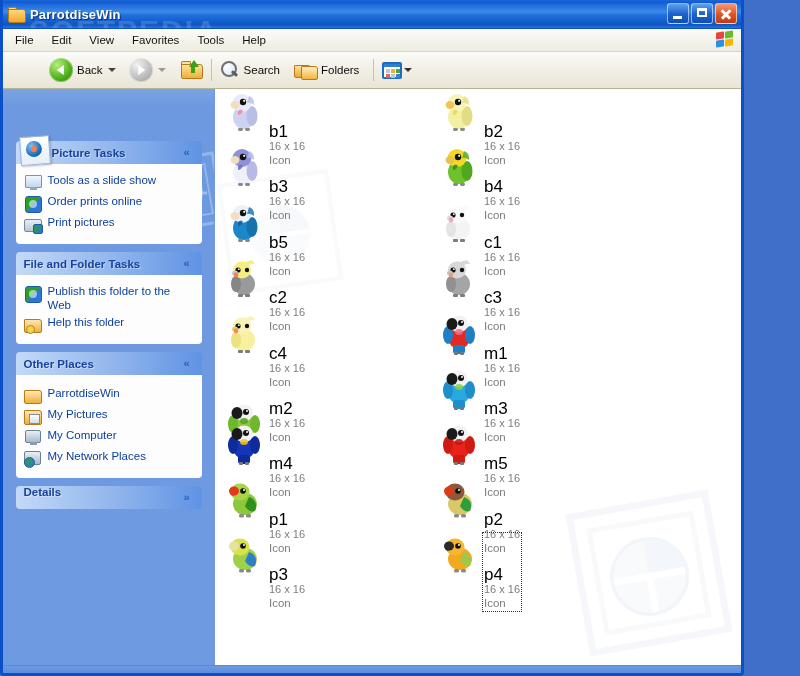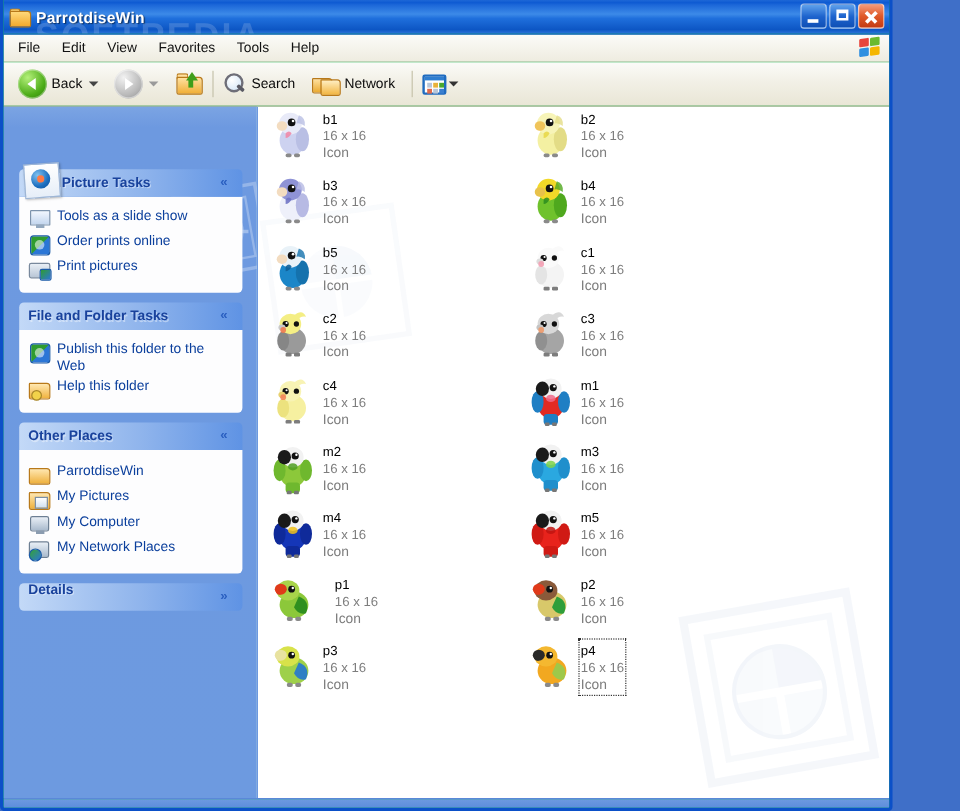--- a/index.html
+++ b/index.html
@@ -90,7 +90,7 @@
     height:36px;
     background:linear-gradient(to bottom,#fbfbf8 0%,#f2f0e6 45%,#e9e6d6 100%);
     border-bottom:1px solid #b8b49c;
-    display:flex;align-items:center;position:relative;
+    display:flex;align-items:center;position:relative;padding-left:34px;
   }
   .tb-btn{display:flex;align-items:center;height:30px;padding:0 4px;cursor:default;}
   .tb-label{font-size:11.5px;color:#0a0a0a;margin-left:4px;}

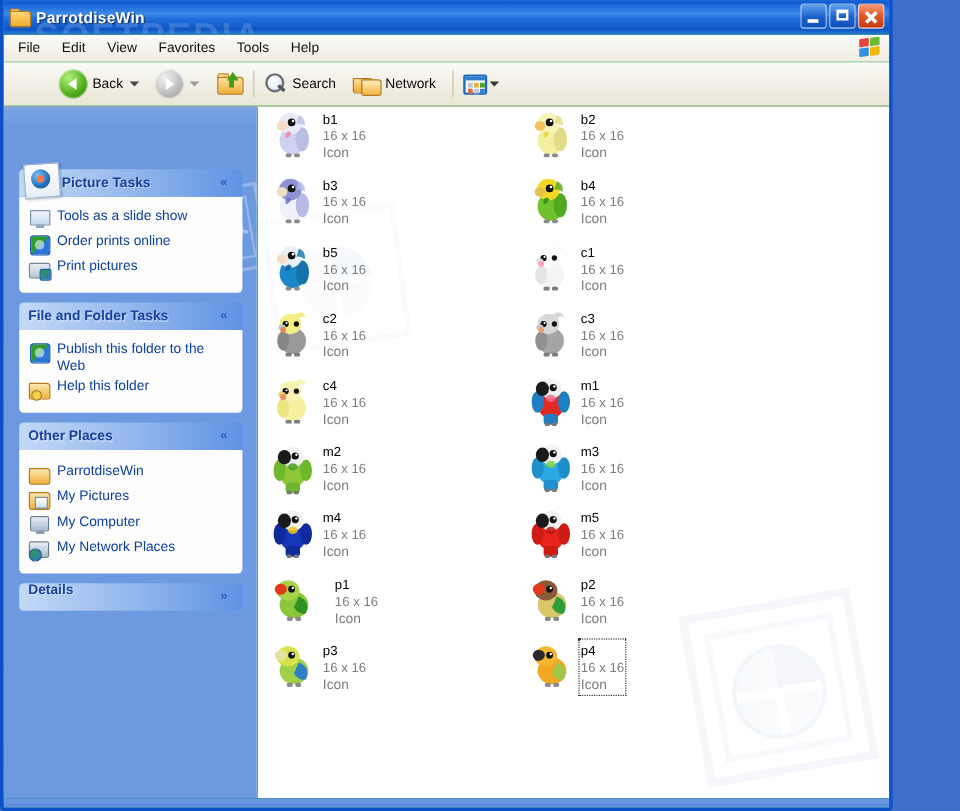--- a/index.html
+++ b/index.html
@@ -294,7 +294,7 @@
           <span class="fa"></span>
           <span class="fb"></span>
         </span>
-      <span class="tb-label">Network</span>
+      <span class="tb-label">Folders</span>
     </div>
     <div class="tb-sep" style="margin-left:10px;"></div>
     <div class="tb-btn">

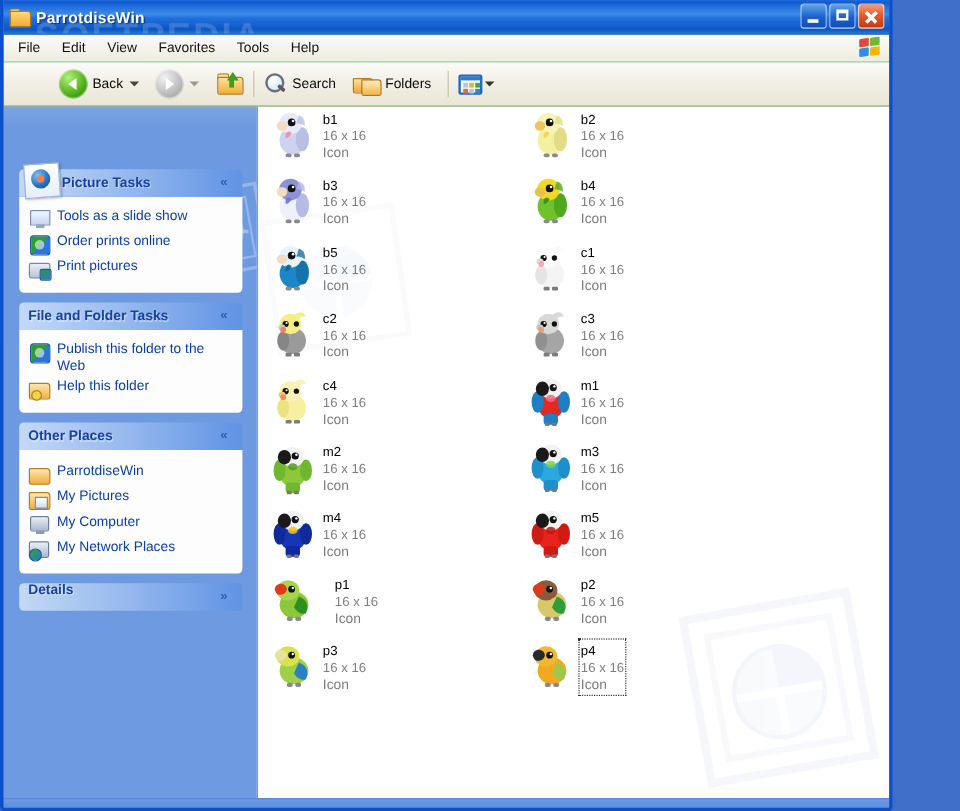--- a/index.html
+++ b/index.html
@@ -206,7 +206,7 @@
   }
   .file .bird{width:38px;height:42px;flex:0 0 38px;margin-right:6px;position:relative;}
   .file .meta{padding-top:2px;position:relative;}
-  .file .fname{font-size:11px;color:#000;line-height:14px;}
+  .file .fname{font-size:17px;color:#000;line-height:14px;margin-top:32px;}
   .file .fdim{font-size:11px;color:#7d7d7d;line-height:14px;}
   .file .ftype{font-size:11.5px;color:#7d7d7d;line-height:14px;}
   .file.focused .meta{outline:1px dotted #333;outline-offset:1px;}

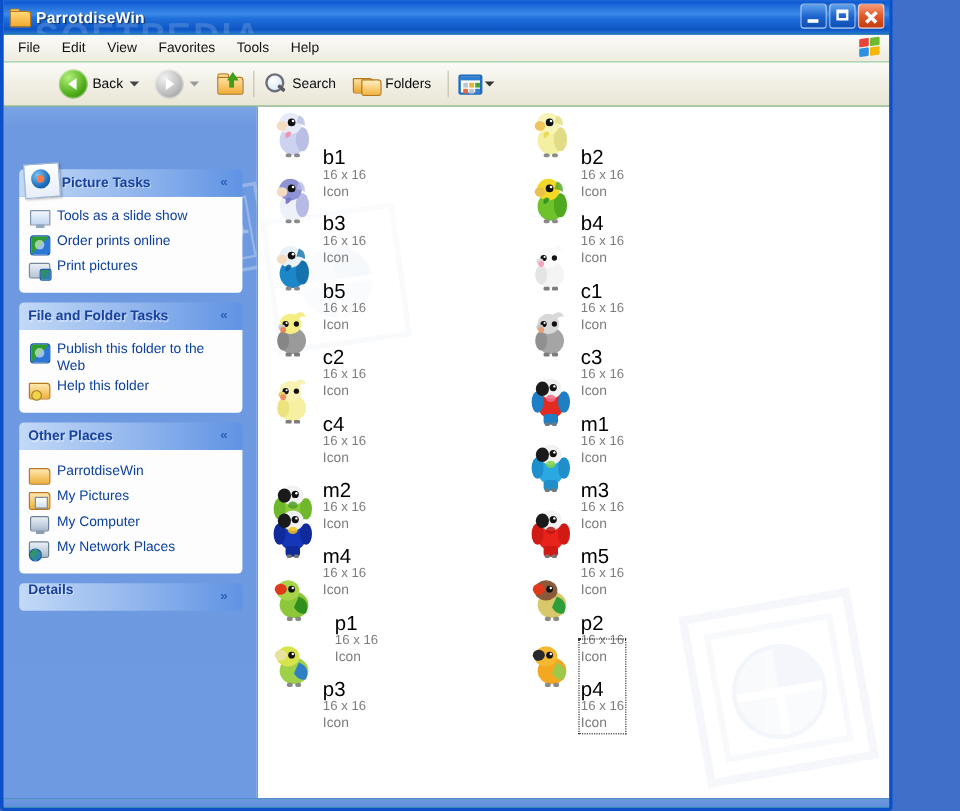--- a/index.html
+++ b/index.html
@@ -717,7 +717,7 @@
               <div class="ftype">Icon</div>
             </div>
           </div>
-          <div class="file" style="left: 10px; top: 389.8px; gap: 10px;">
+          <div class="file" style="left: 10px; top: 389.8px;">
             <div class="bird"><svg viewBox="0 0 38 42" width="38" height="42">
                 <ellipse cx="20" cy="25" rx="12" ry="11" fill="#8cc83a"></ellipse>
                 <path d="M24 18 q10 4 6 14 q-6 2 -10 -5 z" fill="#2f8f1f"></path>

